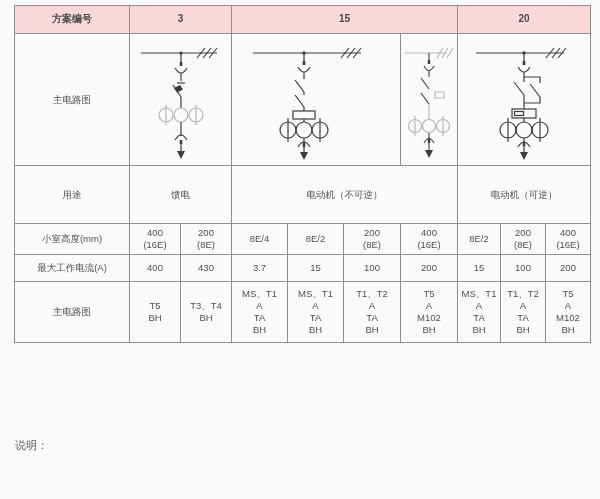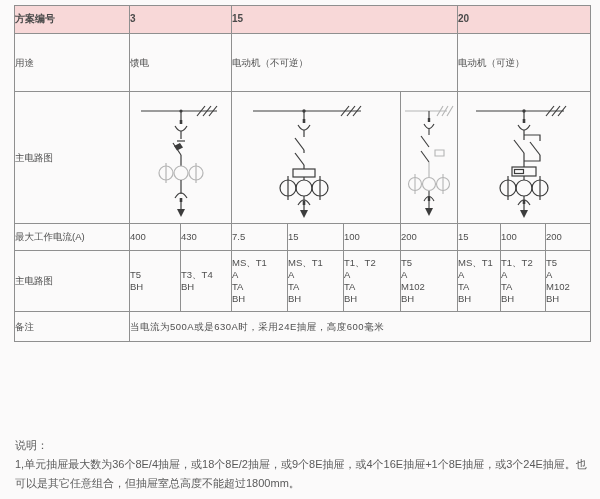--- a/index.html
+++ b/index.html
@@ -14,7 +14,7 @@
   }
   table.spec{border-collapse:collapse;table-layout:fixed;position:absolute;left:14px;top:5px;}
   table.spec td{
-    border:1px solid var(--border);vertical-align:middle;
+    border:1px solid var(--border);text-align:center;vertical-align:middle;
     font-size:9.5px;color:var(--text);padding:0;line-height:1.25;overflow:hidden;
   }
   tr.hdr td{background:var(--header-bg);font-weight:bold;font-size:10px;color:#4a4a4a;}

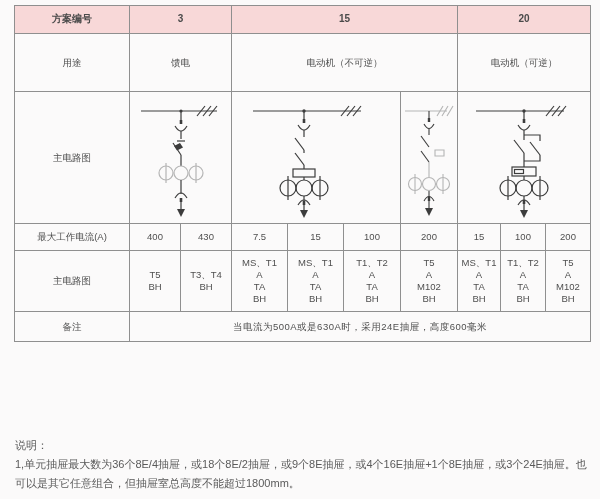--- a/index.html
+++ b/index.html
@@ -50,13 +50,6 @@
     <td colspan="3">20</td>
   </tr>
 
-  <tr style="height:58px">
-    <td>用途</td>
-    <td colspan="2">馈电</td>
-    <td colspan="4">电动机（不可逆）</td>
-    <td colspan="3">电动机（可逆）</td>
-  </tr>
-
   <tr style="height:132px">
     <td>主电路图</td>
 
@@ -181,6 +174,13 @@
     </td>
   </tr>
 
+  <tr style="height:58px">
+    <td>用途</td>
+    <td colspan="2">馈电</td>
+    <td colspan="4">电动机（不可逆）</td>
+    <td colspan="3">电动机（可逆）</td>
+  </tr>
+
 
 
 

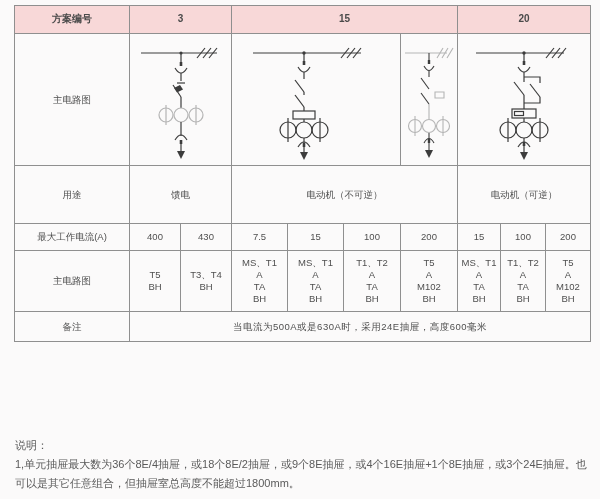--- a/index.html
+++ b/index.html
@@ -183,6 +183,24 @@
 
 
 
+  <tr style="height:31px">
+    <td>小室高度(mm)</td>
+    <td class="pre">400
+(16E)</td>
+    <td class="pre">200
+(8E)</td>
+    <td class="pre">8E/4</td>
+    <td class="pre">8E/2</td>
+    <td class="pre">200
+(8E)</td>
+    <td class="pre">400
+(16E)</td>
+    <td class="pre">8E/2</td>
+    <td class="pre">200
+(8E)</td>
+    <td class="pre">400
+(16E)</td>
+  </tr>
 
   <tr style="height:27px">
     <td>最大工作电流(A)</td>

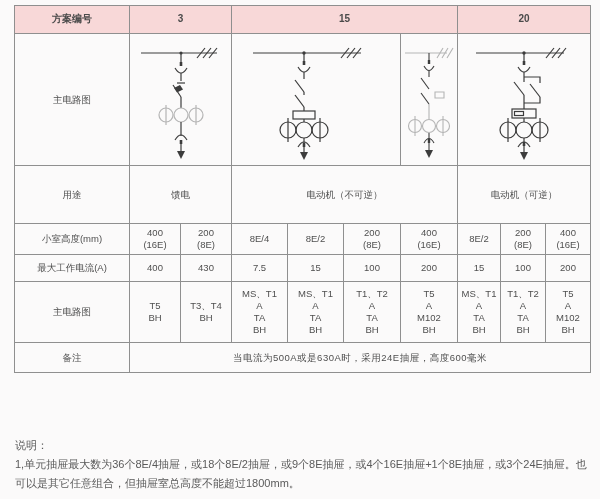--- a/index.html
+++ b/index.html
@@ -206,7 +206,7 @@
     <td>最大工作电流(A)</td>
     <td>400</td>
     <td>430</td>
-    <td>7.5</td>
+    <td>3.7</td>
     <td>15</td>
     <td>100</td>
     <td>200</td>

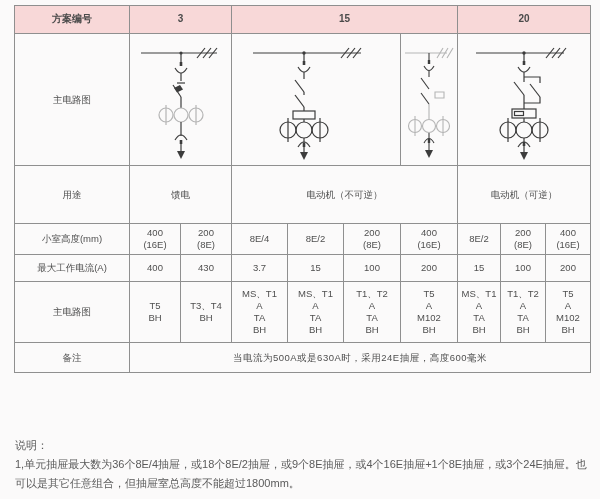--- a/index.html
+++ b/index.html
@@ -251,10 +251,6 @@
 BH</td>
   </tr>
 
-  <tr style="height:30px">
-    <td>备注</td>
-    <td colspan="9" class="remark-val">当电流为500A或是630A时，采用24E抽屉，高度600毫米</td>
-  </tr>
 </tbody>
   </table>
 

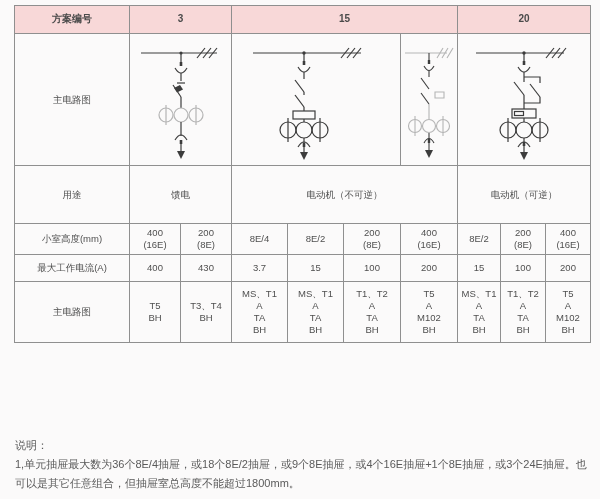--- a/index.html
+++ b/index.html
@@ -256,7 +256,6 @@
 
 <div class="foot">
   <div>说明：</div>
-  <div>1,单元抽屉最大数为36个8E/4抽屉，或18个8E/2抽屉，或9个8E抽屉，或4个16E抽屉+1个8E抽屉，或3个24E抽屉。也可以是其它任意组合，但抽屉室总高度不能超过1800mm。</div>
 </div>
 
 </body></html>

